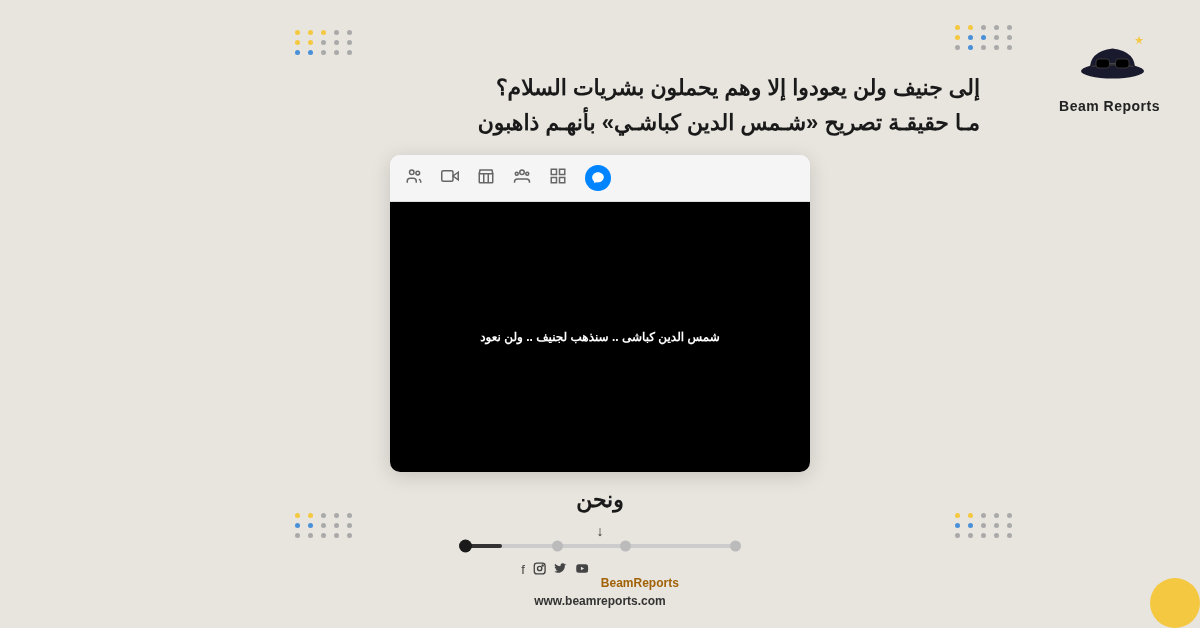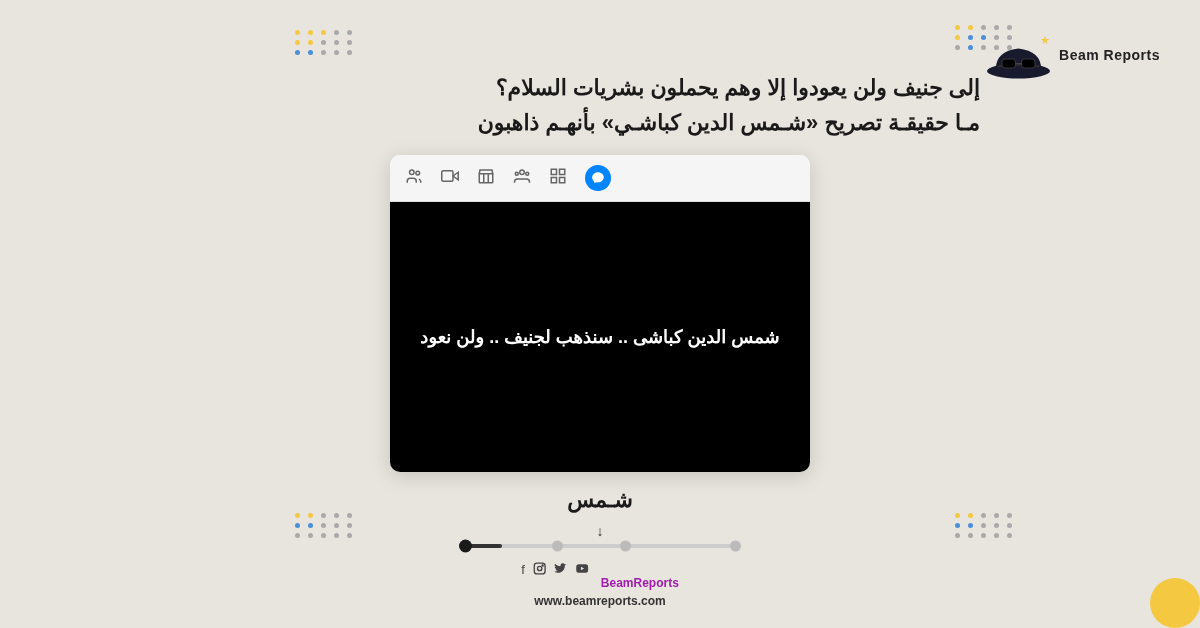--- a/index.html
+++ b/index.html
@@ -19,7 +19,7 @@
       top: 20px;
       right: 40px;
       display: flex;
-      flex-direction: row;
+      flex-direction: column;
       align-items: center;
       gap: 8px;
     }

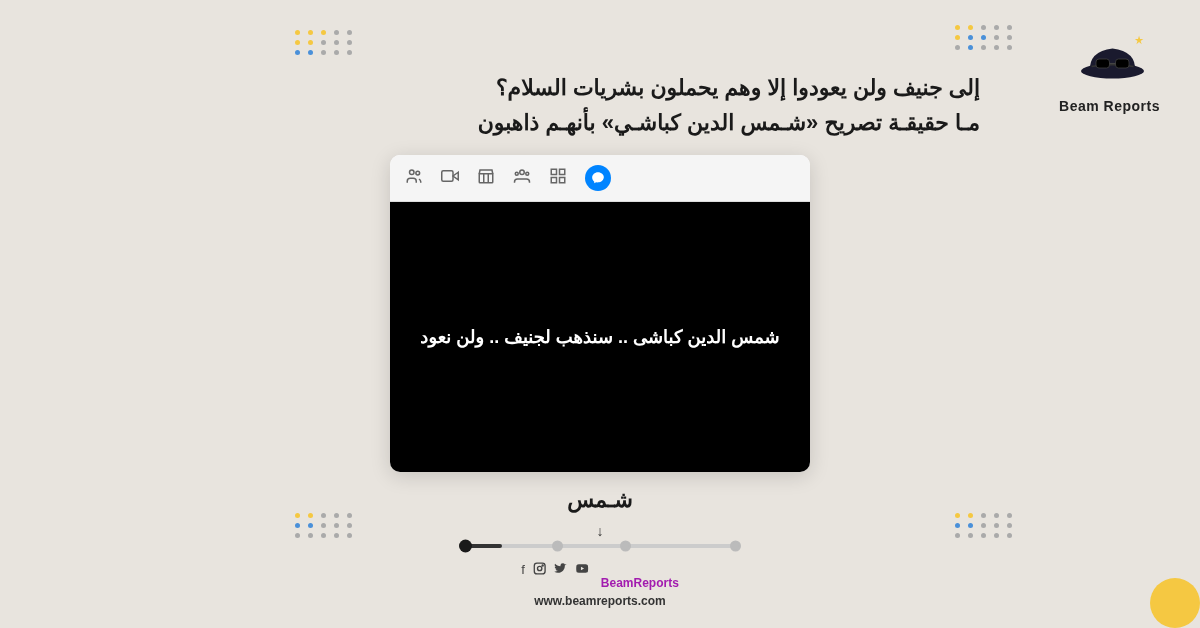--- a/index.html
+++ b/index.html
@@ -107,7 +107,7 @@
 
     .video-subtitle {
       color: #fff;
-      font-size: 18px;
+      font-size: 12px;
       font-weight: 600;
       text-align: center;
       direction: rtl;

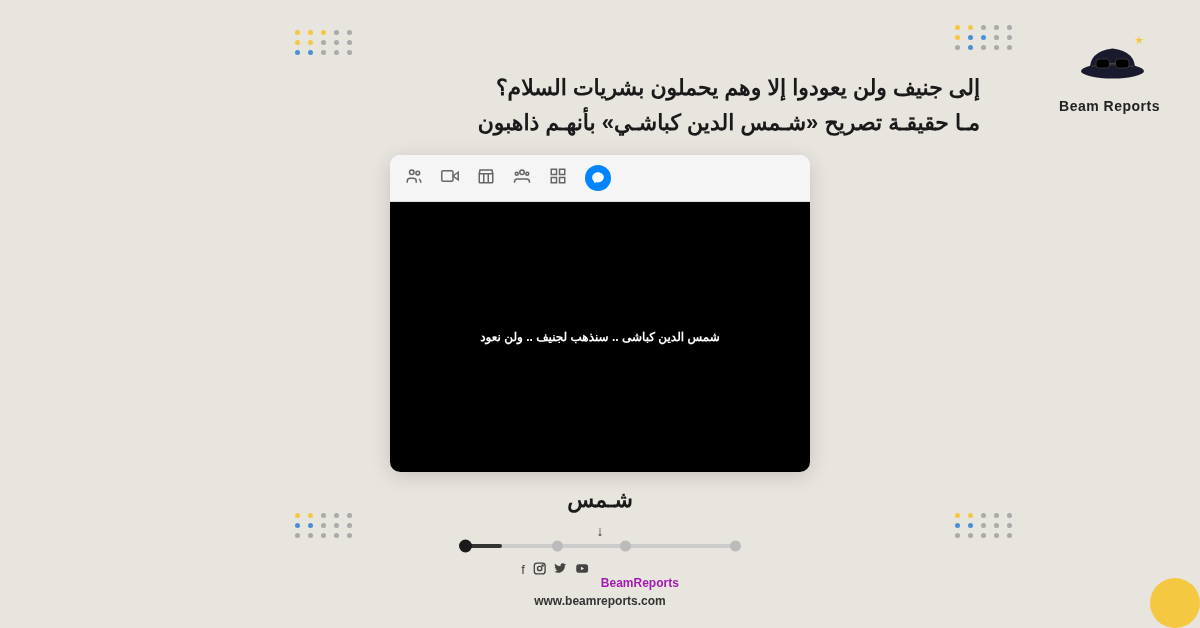--- a/index.html
+++ b/index.html
@@ -377,7 +377,7 @@
   </div>
 
   <div class="label-area">
-    <span class="label-fabricated">شـمس</span>
+    <span class="label-fabricated">ونحن</span>
   </div>
 
   <div class="timeline-container">

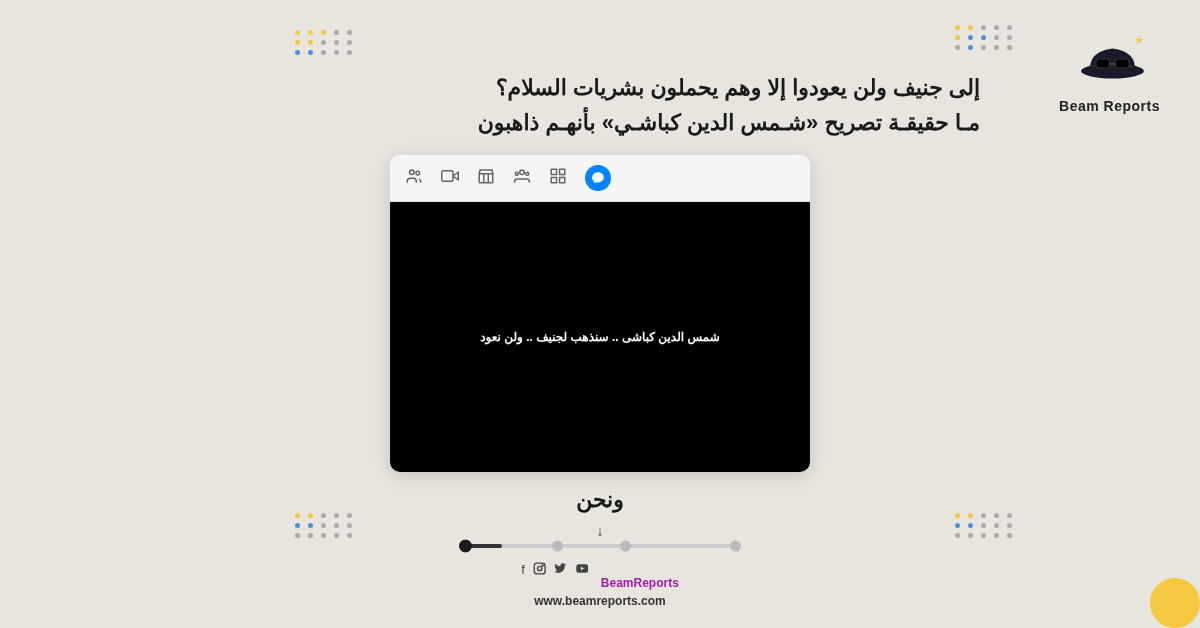--- a/index.html
+++ b/index.html
@@ -415,7 +415,7 @@
         <path d="M22.54 6.42a2.78 2.78 0 00-1.95-1.97C18.88 4 12 4 12 4s-6.88 0-8.59.45A2.78 2.78 0 001.46 6.42 29 29 0 001 12a29 29 0 00.46 5.58A2.78 2.78 0 003.41 19.6C5.12 20 12 20 12 20s6.88 0 8.59-.45a2.78 2.78 0 001.95-1.97A29 29 0 0023 12a29 29 0 00-.46-5.58zM9.75 15.02V8.98L15.5 12l-5.75 3.02z"></path>
       </svg>
     </span>
-    <span class="footer-handle" style="margin-left:4px;font-size:12px;font-weight:700;color:#a21caf;margin-top:27px;">BeamReports</span>
+    <span class="footer-handle" style="margin-left:4px;font-size:12px;font-weight:700;color:#a16207;margin-top:27px;">BeamReports</span>
   </div>
   <div class="footer-url">www.beamreports.com</div>
 </div>

